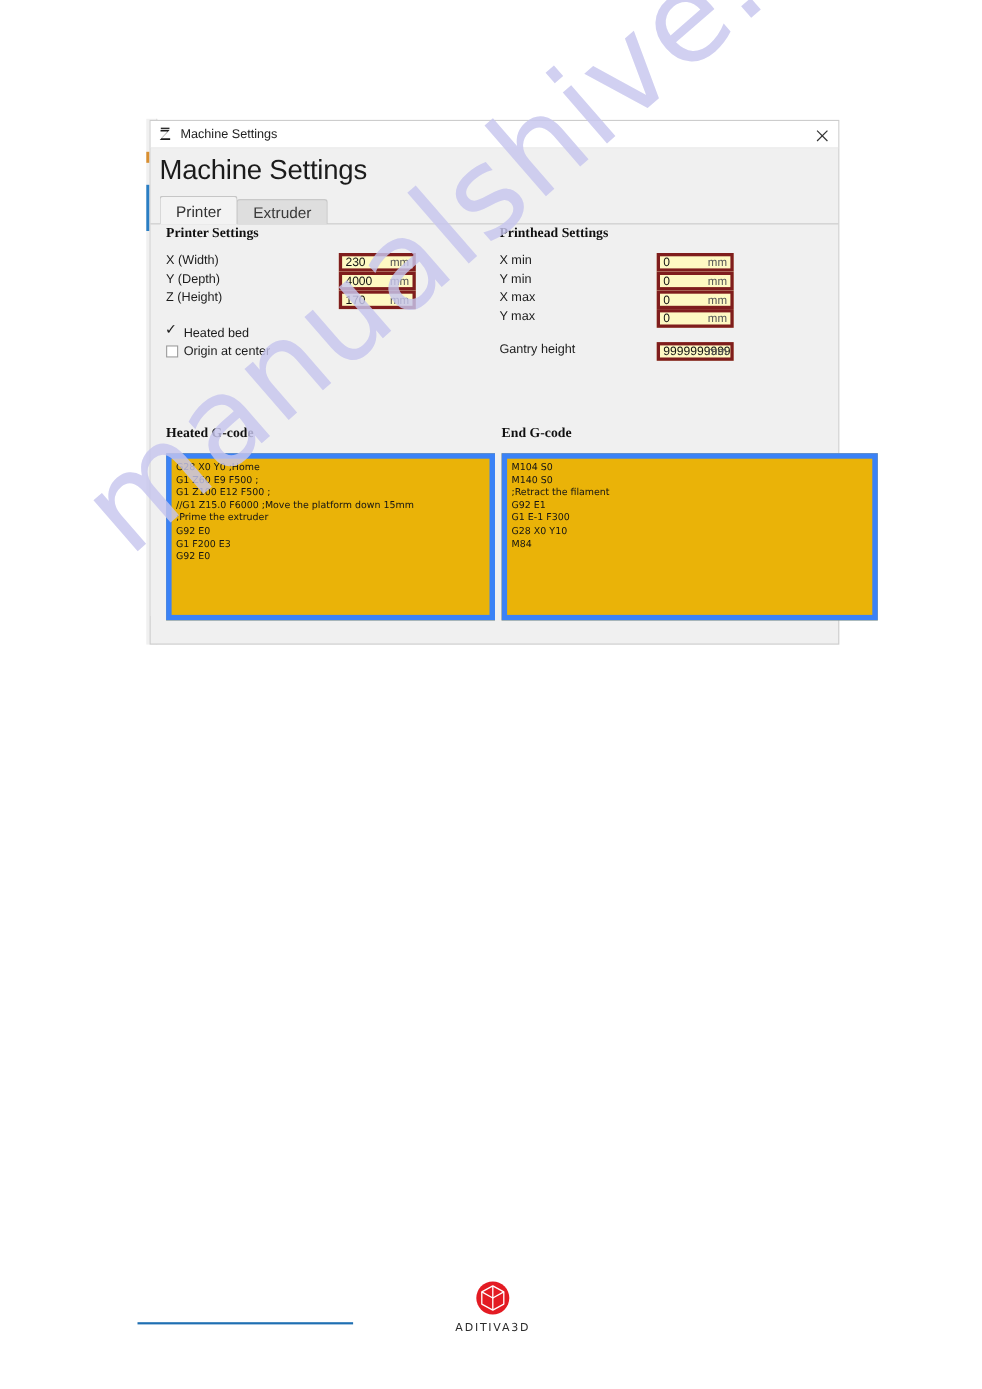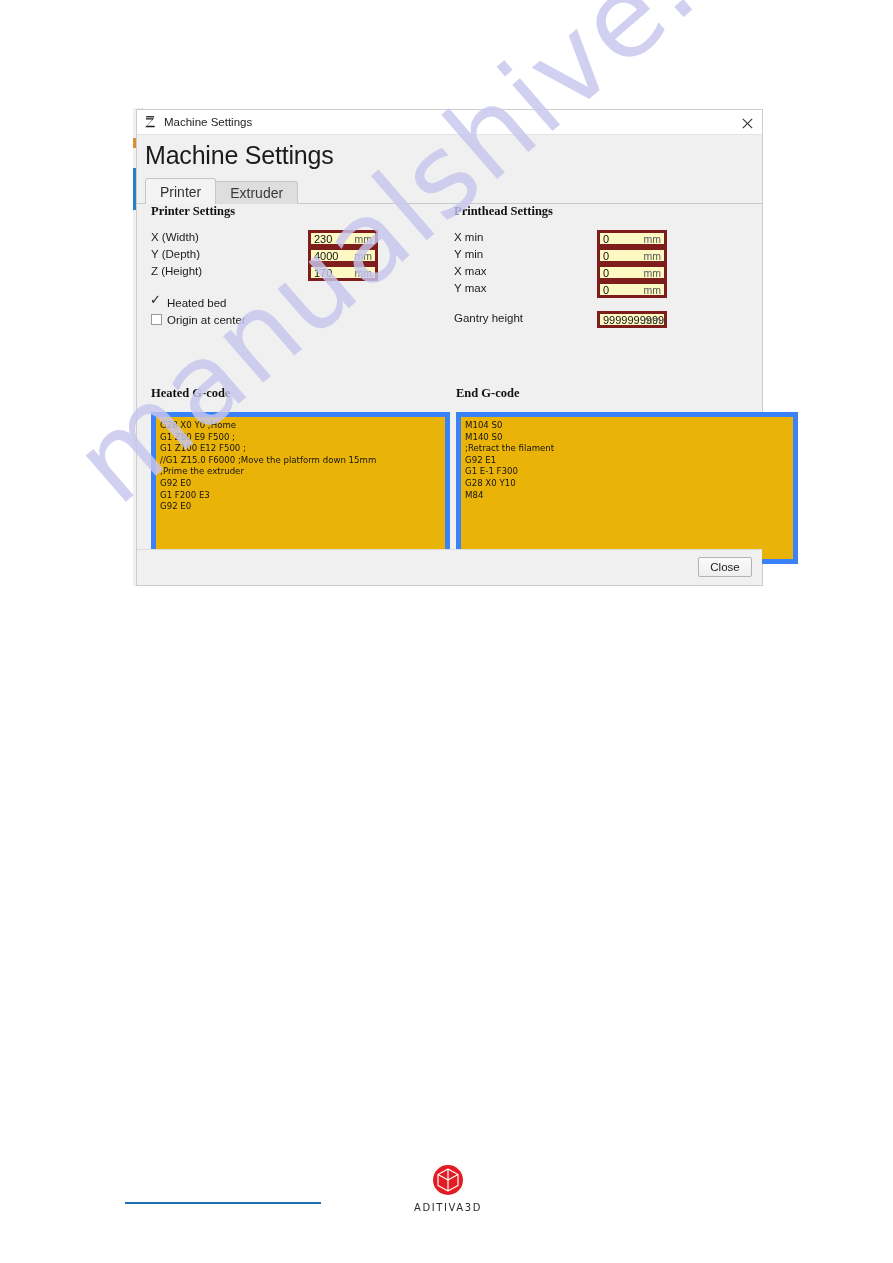--- a/index.html
+++ b/index.html
@@ -474,9 +474,6 @@
       </div>
     </div>
 
-    <div class="footer">
-      <div class="btn-close">Close</div>
-    </div>
   </div>
 
   <div class="blue-rule"></div>

